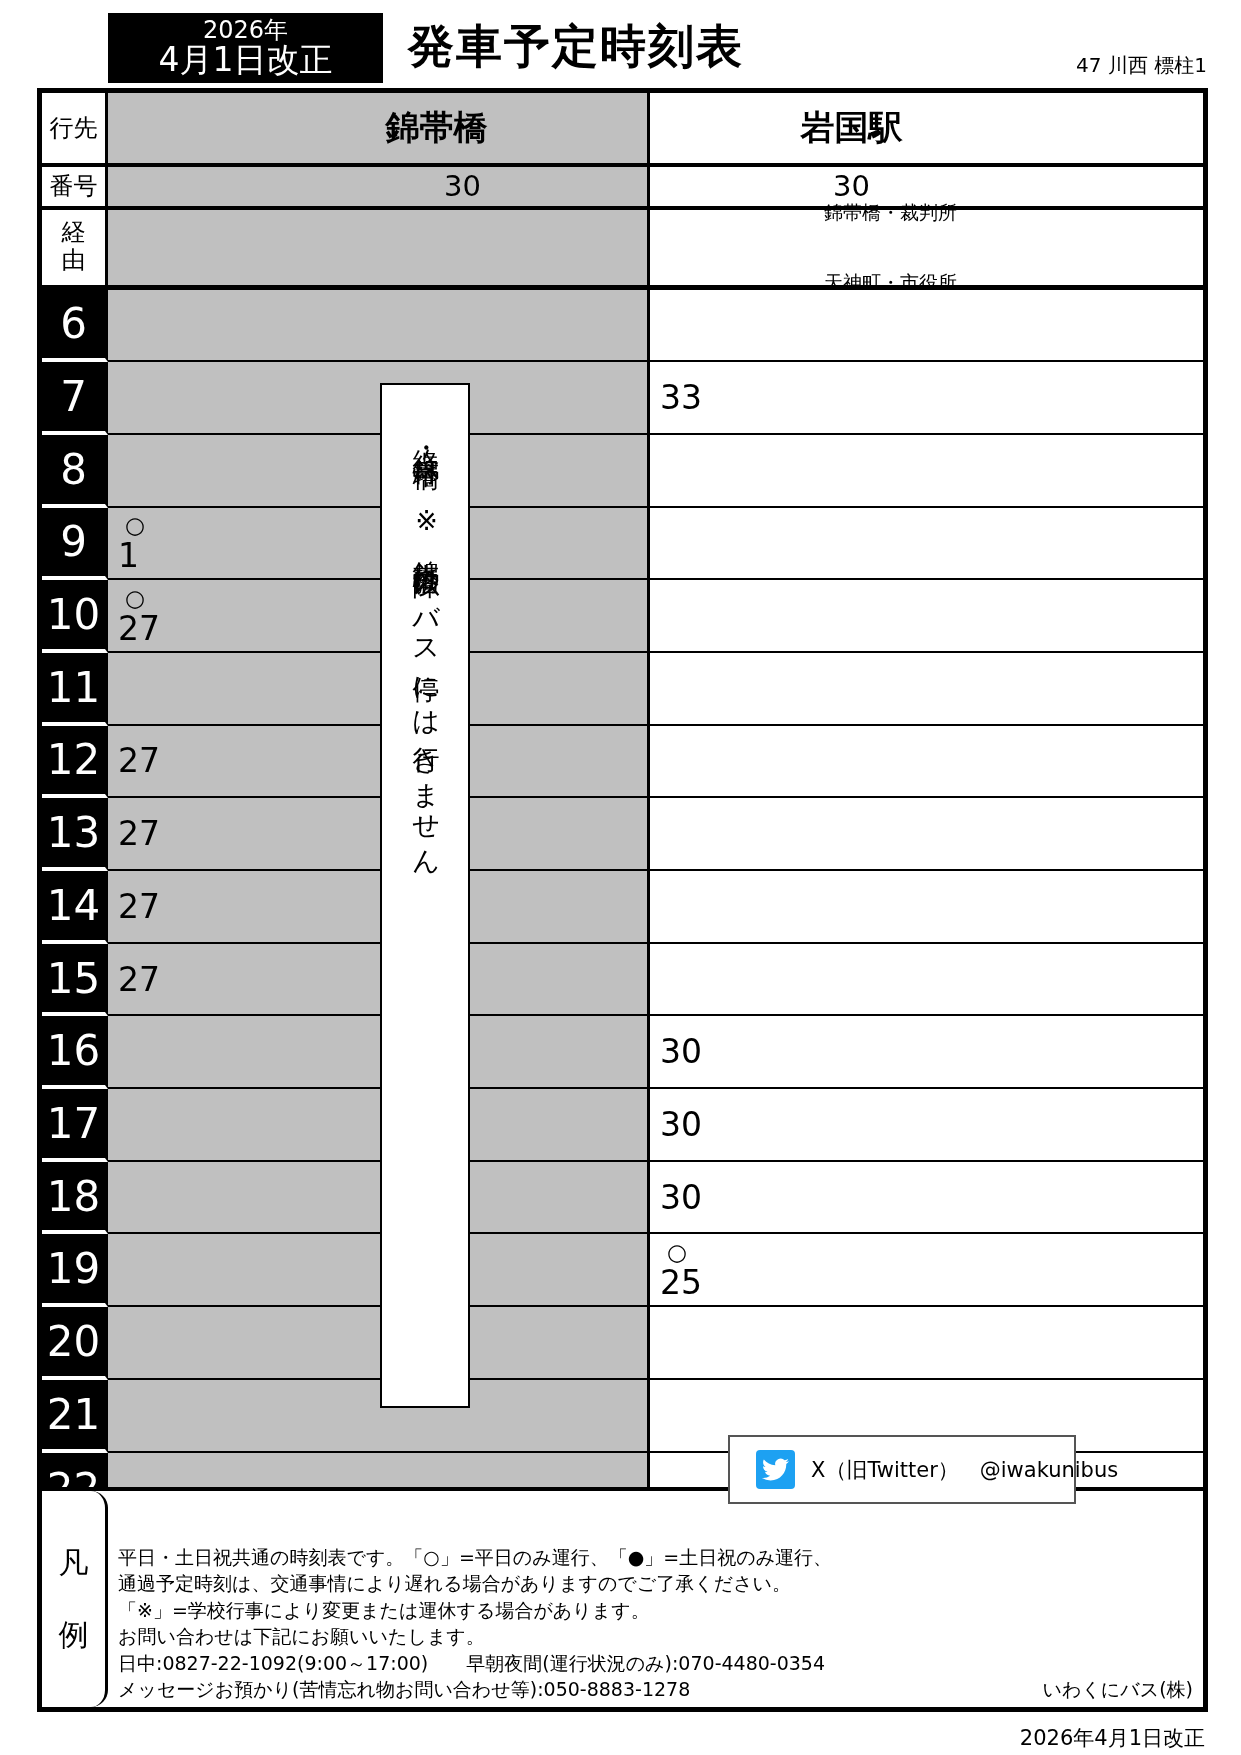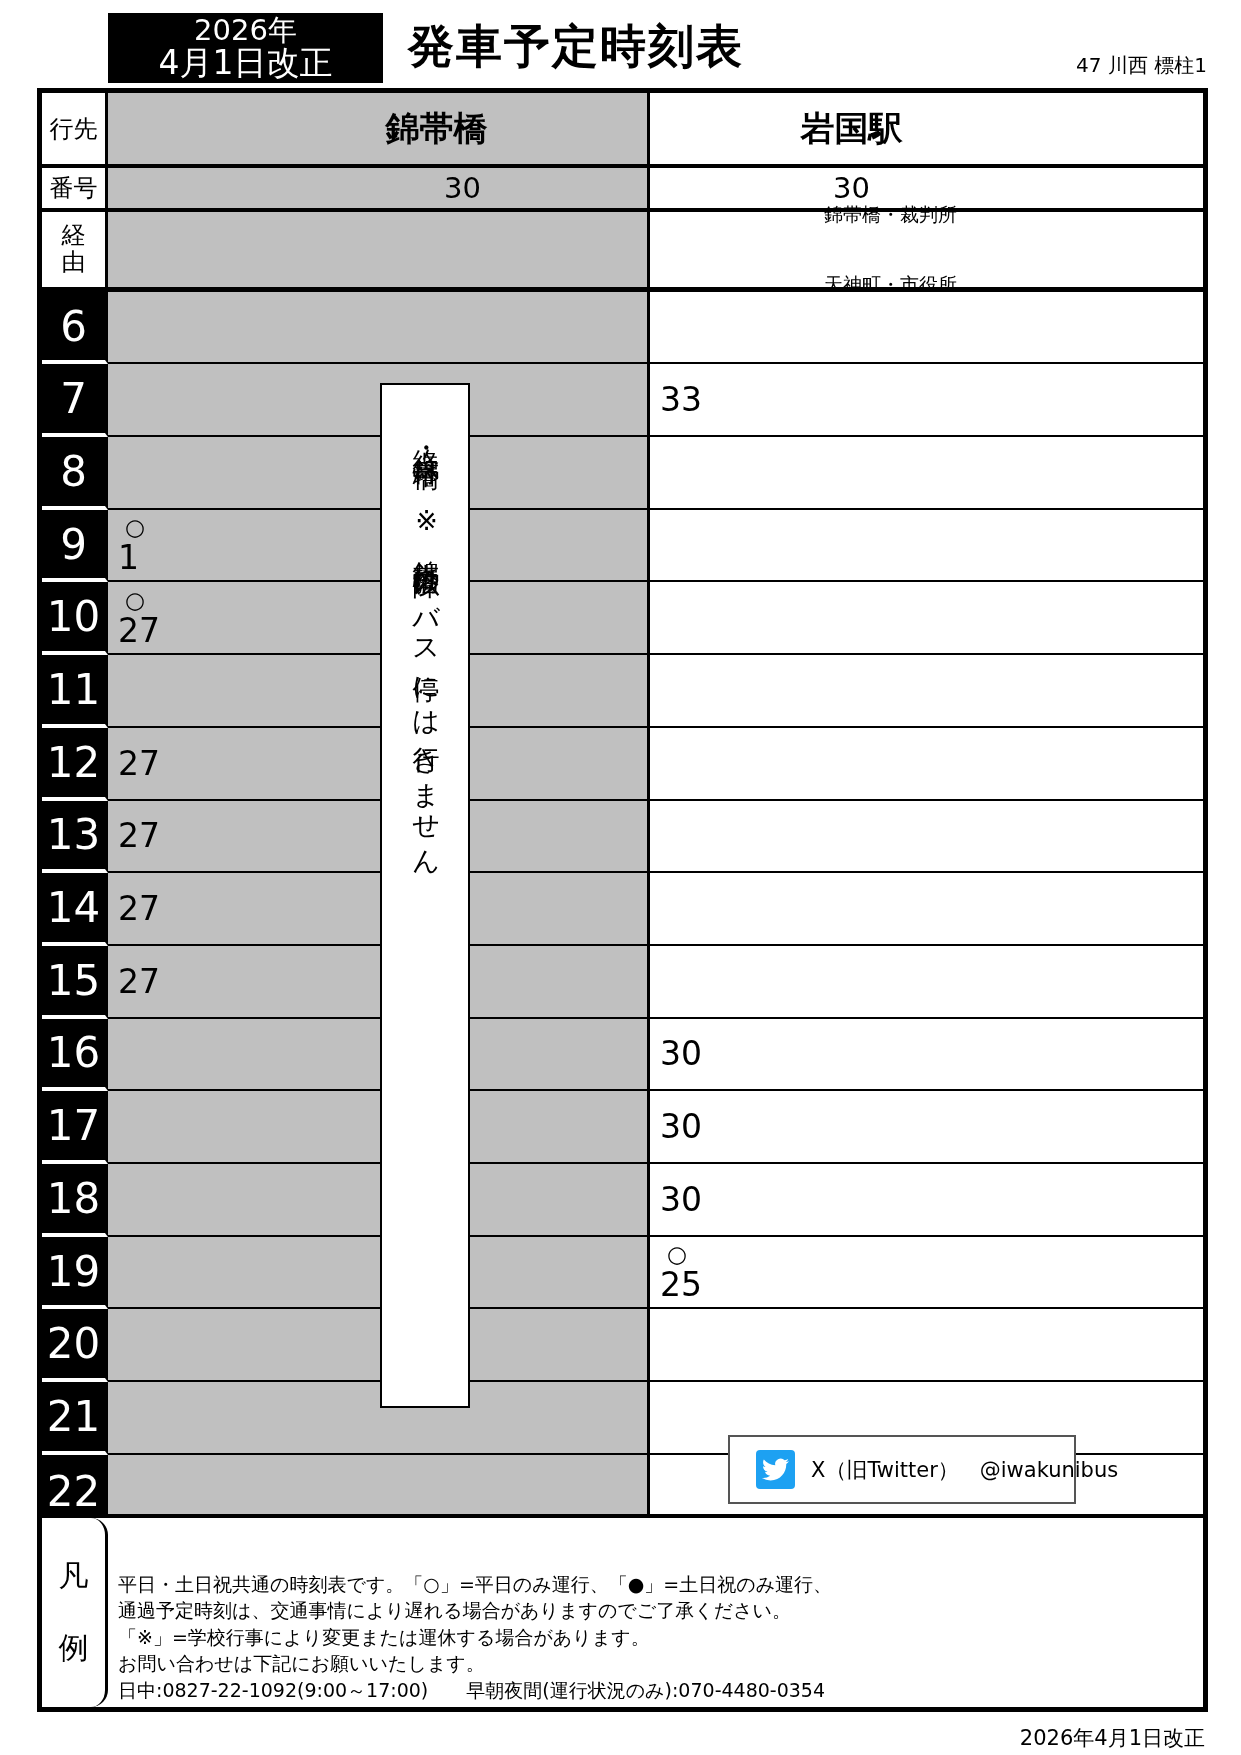--- a/index.html
+++ b/index.html
@@ -10,7 +10,7 @@
   .date-box{position:absolute;left:108px;top:13px;width:275px;height:70px;
             background:#000;color:#fff;text-align:center;display:flex;
             flex-direction:column;justify-content:center;line-height:1.05;}
-  .date-box .l1{font-size:29px;}
+  .date-box .l1{font-size:24px;}
   .date-box .l2{font-size:33px;}
   .main-title{position:absolute;left:408px;top:16px;font-size:46px;font-weight:bold;
               letter-spacing:2px;white-space:nowrap;}

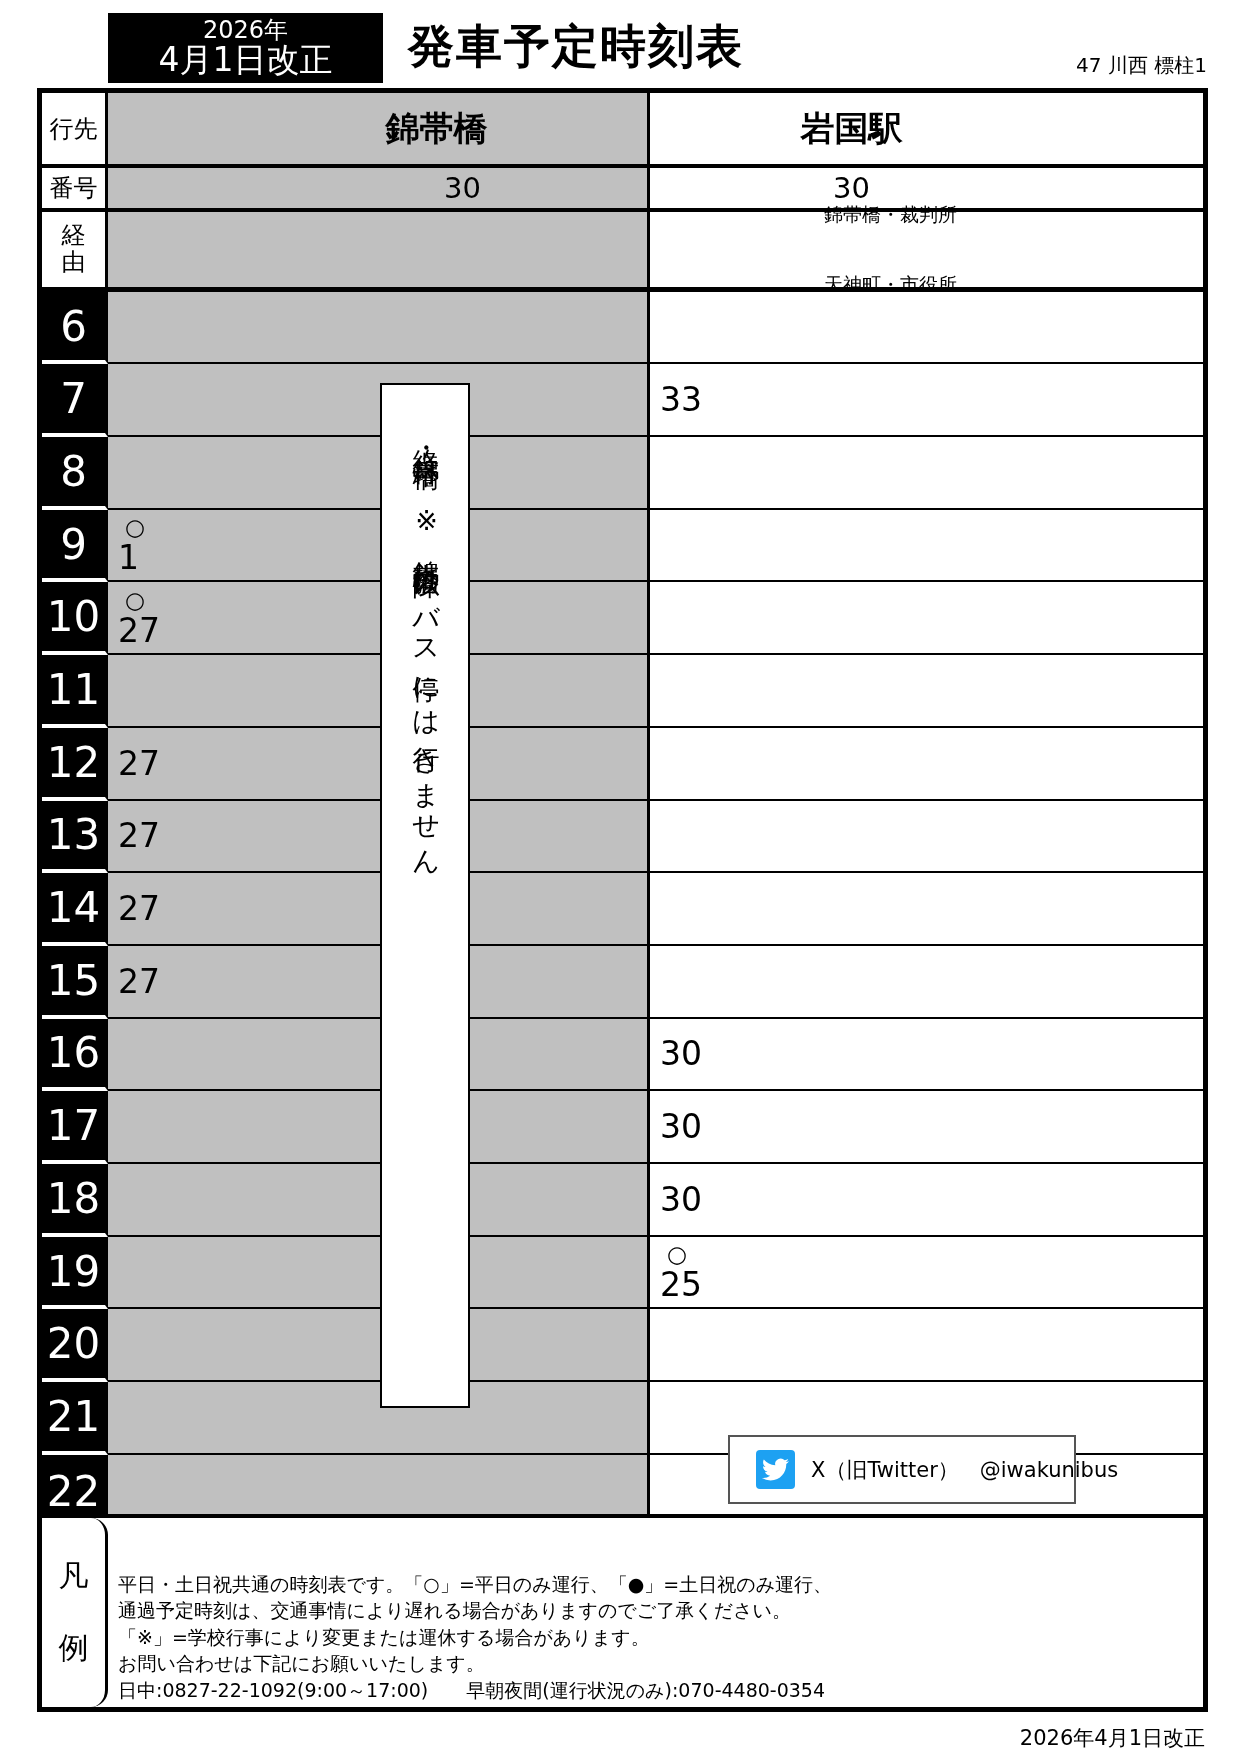--- a/index.html
+++ b/index.html
@@ -303,6 +303,10 @@
         <div>「※」=学校行事により変更または運休する場合があります。</div>
         <div>お問い合わせは下記にお願いいたします。</div>
         <div>日中:0827-22-1092(9:00～17:00)　　早朝夜間(運行状況のみ):070-4480-0354</div>
+        <div class="legend-lastline">
+          <span>メッセージお預かり(苦情忘れ物お問い合わせ等):050-8883-1278</span>
+          <span>いわくにバス(株)</span>
+        </div>
       </div>
     </div>
 

